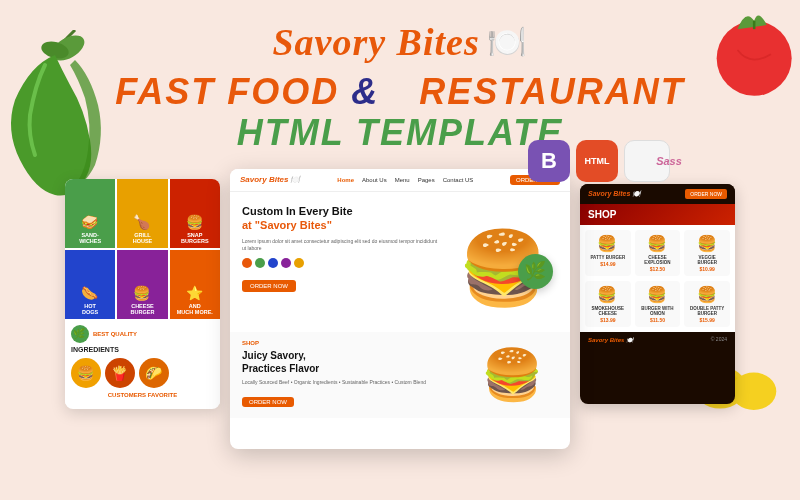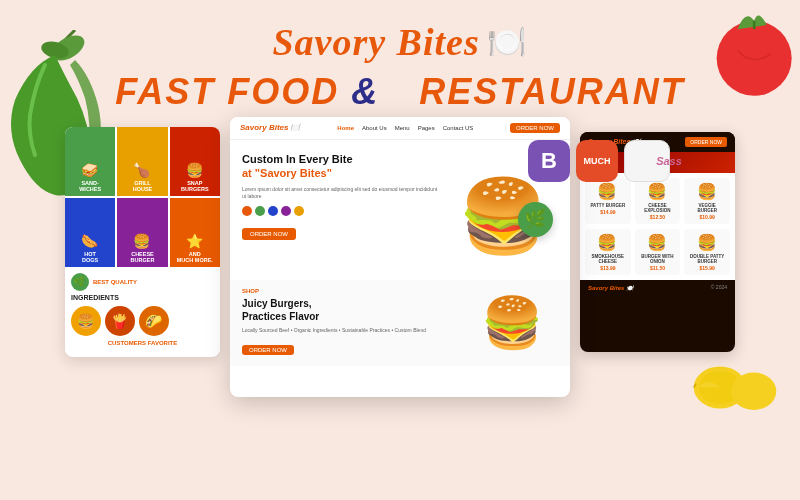--- a/index.html
+++ b/index.html
@@ -543,6 +543,7 @@
     <span style="color:#2d2d8a;"> &amp; </span>
     <span style="color:#e8580a;margin-left:28px;">RESTAURANT</span>
   </div>
+  <div class="tagline-line2">HTML TEMPLATE</div>
 </div>
 
 <div class="tech-badges">

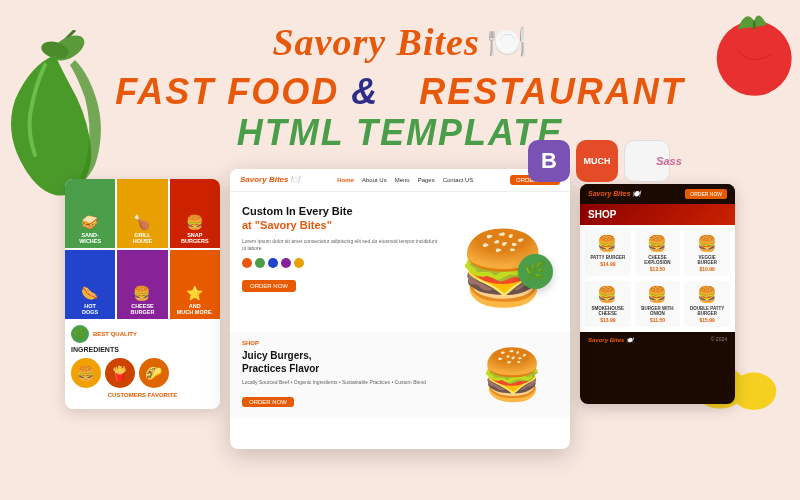--- a/index.html
+++ b/index.html
@@ -551,7 +551,7 @@
     <span style="font-size:22px;font-weight:900;">B</span>
   </div>
   <div class="badge badge-html" style="background:#e34c26;">
-    <span>MUCH</span>
+    <span>HTML</span>
   </div>
   <div class="badge badge-sass">
     <span>Sass</span>

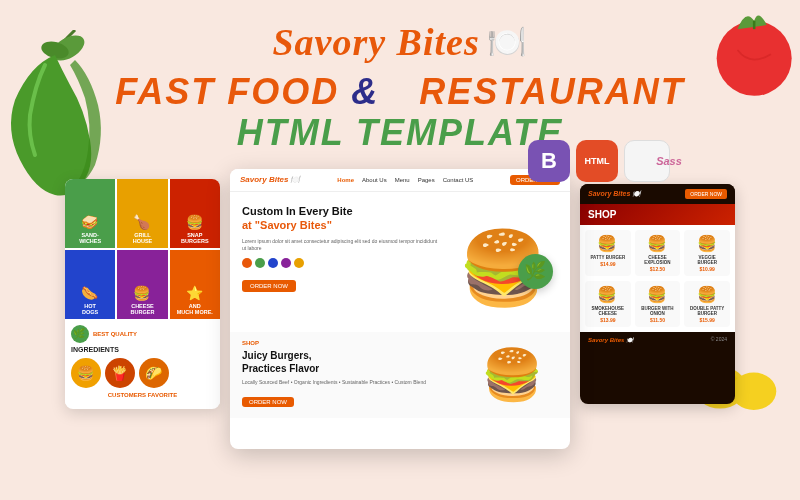--- a/index.html
+++ b/index.html
@@ -645,7 +645,7 @@
       <div class="section2-text">
         <div class="section2-label">SHOP</div>
         <div class="section2-heading">
-          <span>Juicy Burgers,</span><br>
+          <span>Juicy Savory,</span><br>
           <span>Practices Flavor</span>
         </div>
         <div class="section2-sub">Locally Sourced Beef • Organic Ingredients • Sustainable Practices • Custom Blend</div>

